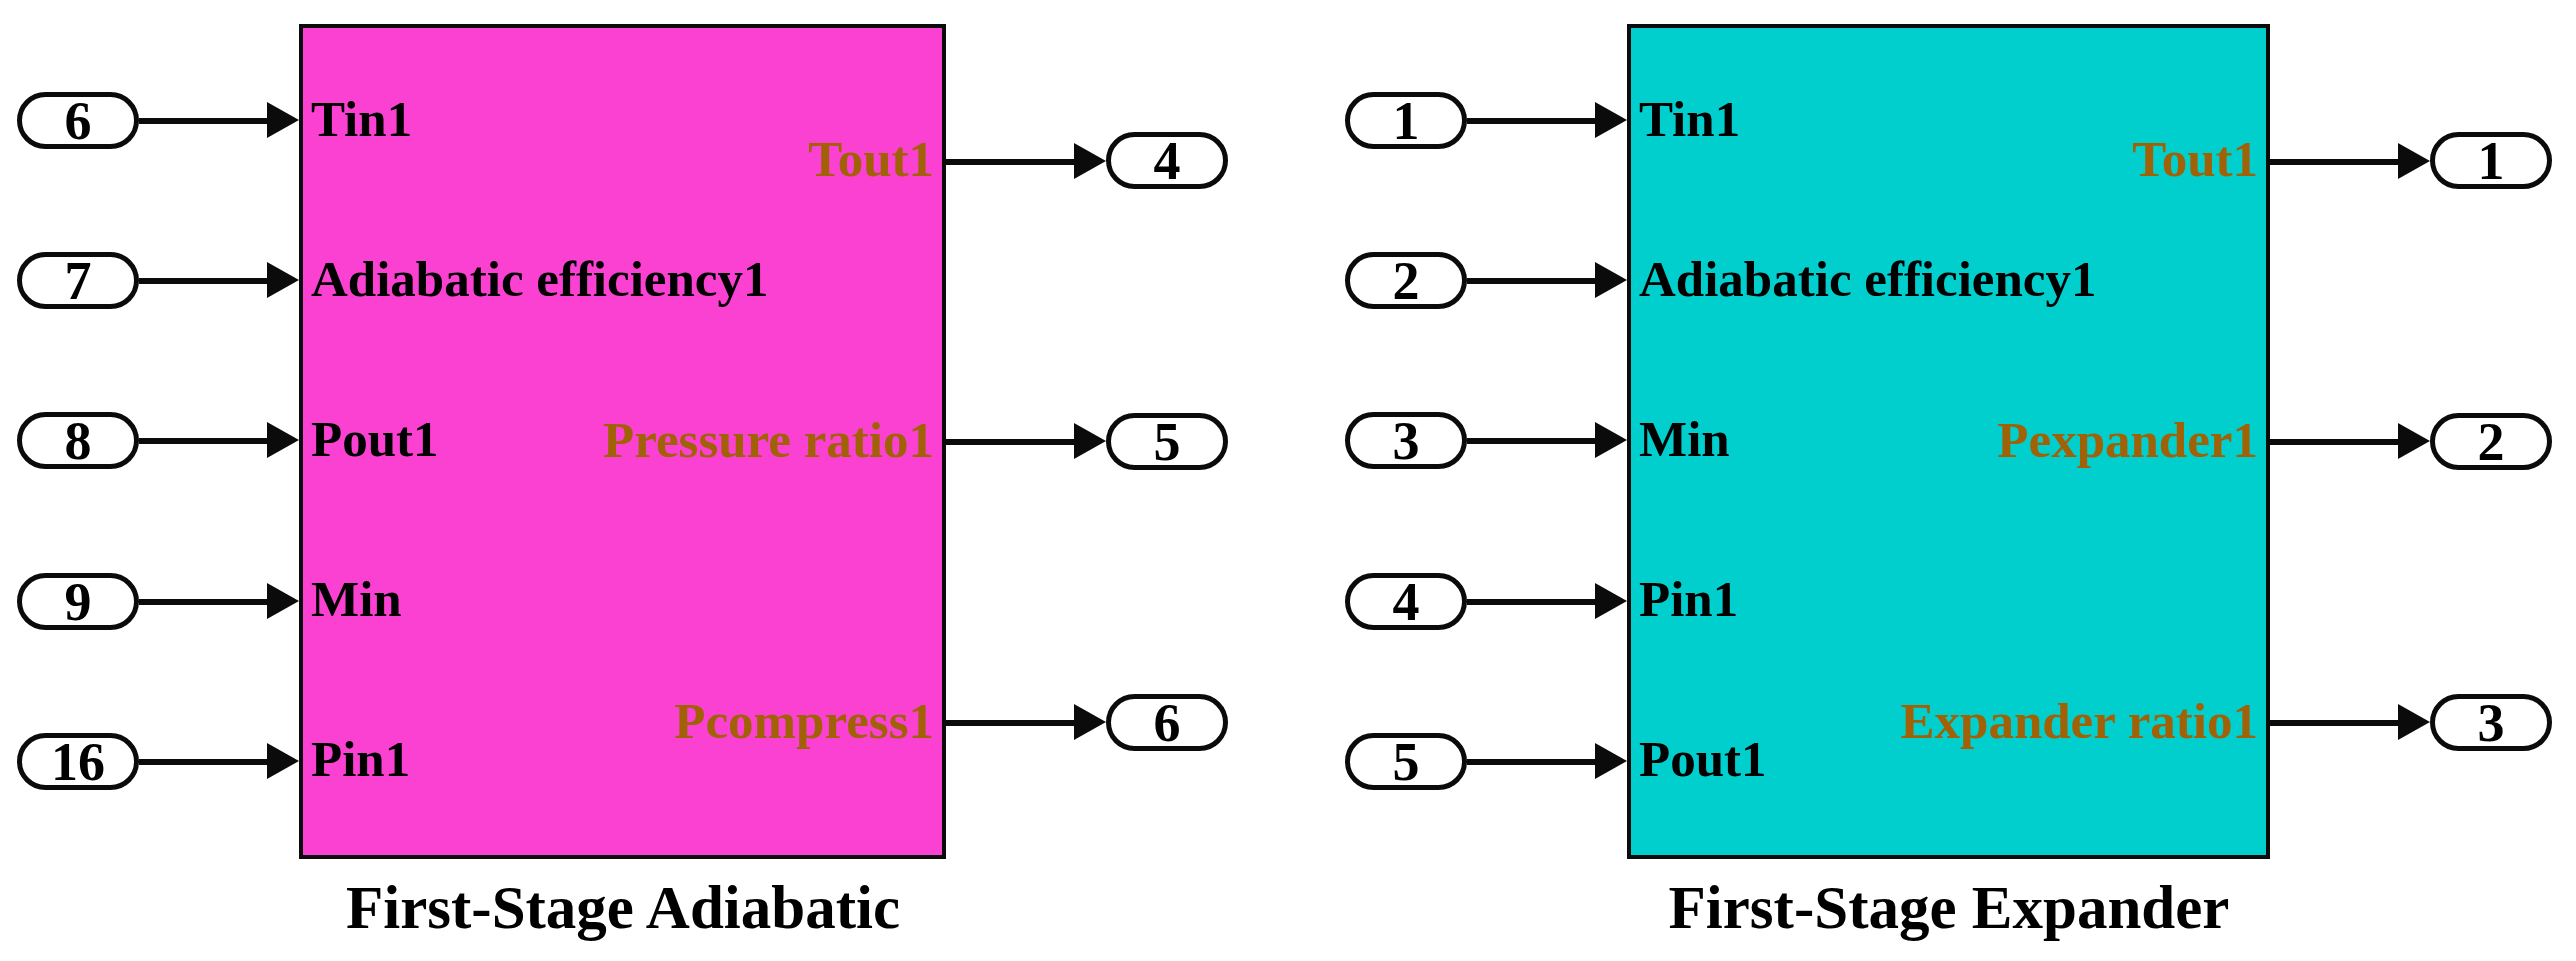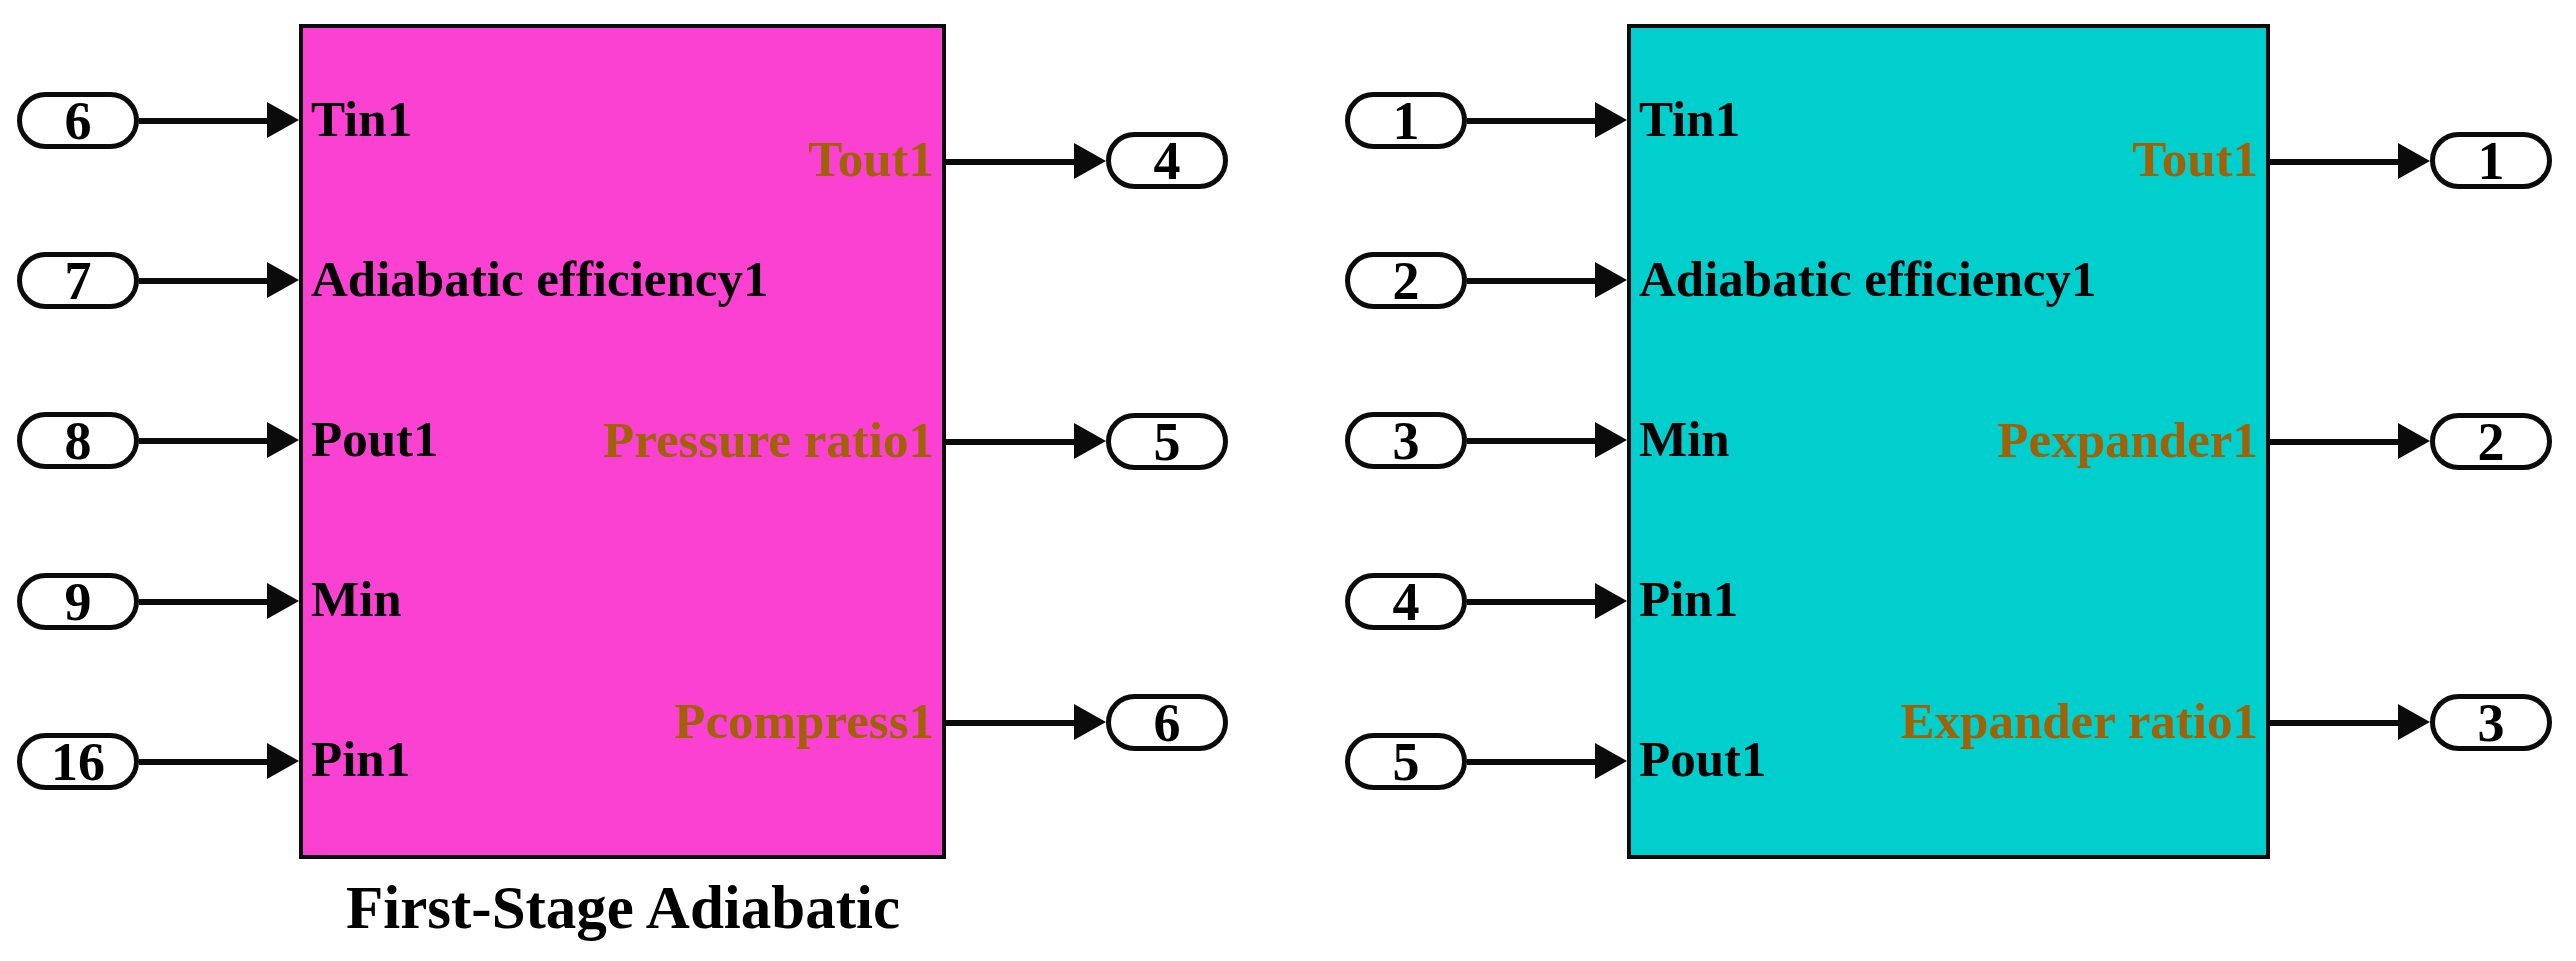--- a/index.html
+++ b/index.html
@@ -68,6 +68,7 @@
   <div class="caption" id="caption-0" style="left: 623px; top: 877px;">First-Stage Adiabatic</div>
 
   <div class="block" id="block-1" style="left: 1627px; top: 23.6px; width: 643px; height: 835px; background: rgb(0, 207, 206);"></div>
+  <div class="caption" id="caption-1" style="left: 1949px; top: 877px;">First-Stage Expander</div>
 <div class="port-oval" style="left: 17px; top: 92px;">6</div>
     <div class="wire" style="left: 139px; top: 118px; width: 137px;"></div>
     <div class="arrowhead" style="left: 267px; top: 102px;"></div>

